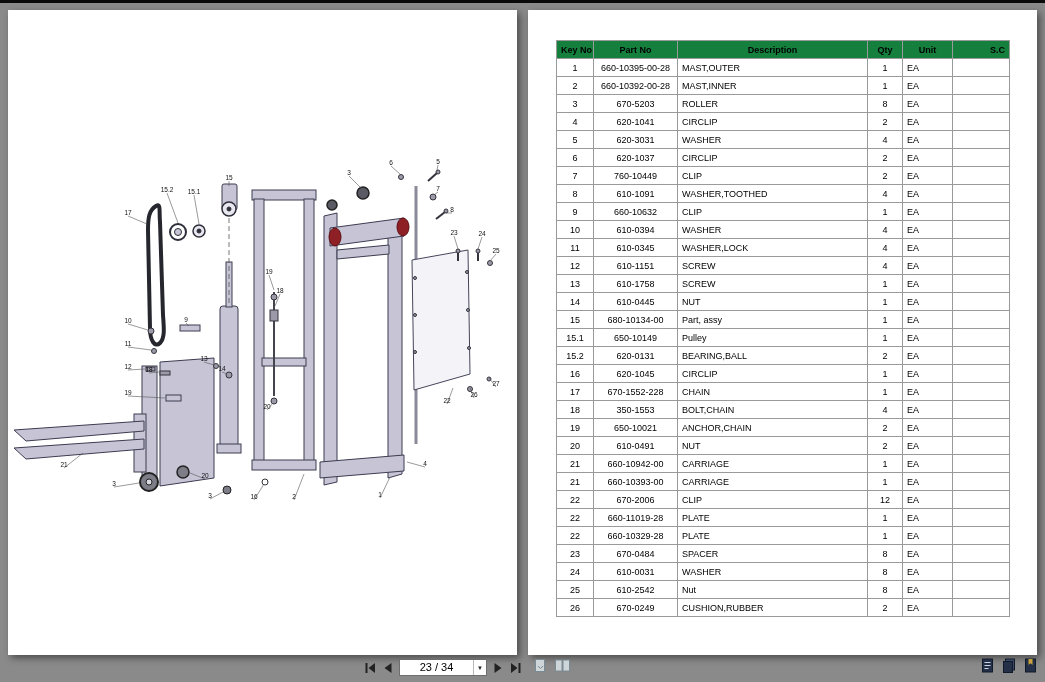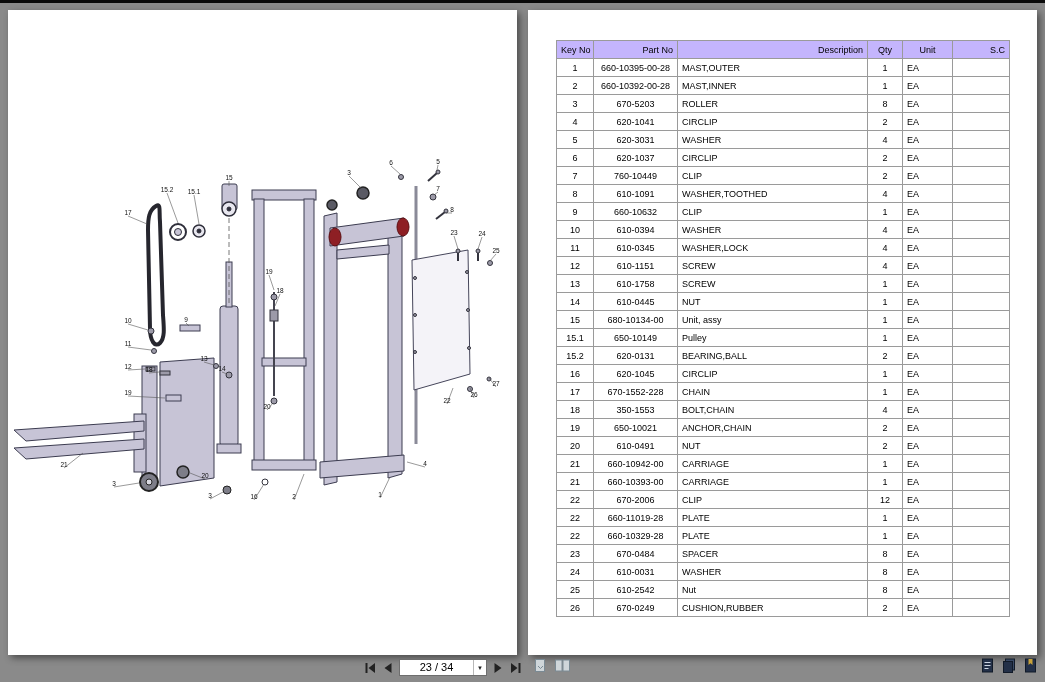--- a/index.html
+++ b/index.html
@@ -12,7 +12,7 @@
 
   table.parts{position:absolute;left:28px;top:30px;width:453px;border-collapse:collapse;table-layout:fixed;font-size:9px;color:#000}
   .parts th,.parts td{border:1px solid #9a9a9a;height:18px;padding:0 4px;overflow:hidden;white-space:nowrap;font-weight:normal}
-  .parts th{background:#c4b5fd;font-weight:normal}
+  .parts th{background:#15803d;font-weight:bold}
   .parts .c0{width:37px;text-align:center}
   .parts .c1{width:84px;text-align:center}
   .parts .c2{width:190px;text-align:left}

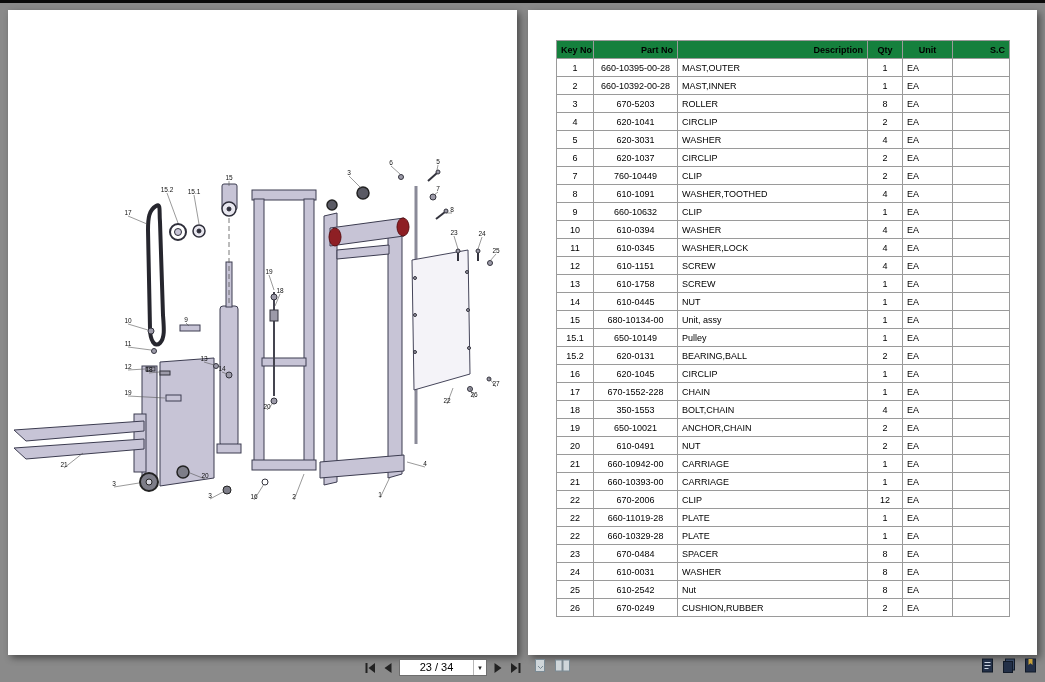--- a/index.html
+++ b/index.html
@@ -19,7 +19,7 @@
   .parts .c3{width:35px;text-align:center}
   .parts .c4{width:50px;}
   .parts .c5{width:57px;text-align:right}
-  .parts th.c1,.parts th.c2{text-align:right}
+  .parts th.c1,.parts th.c2{text-align:center}
 
   .callout{font-size:6.5px;fill:#111;text-anchor:middle;font-family:"Liberation Sans",sans-serif}
   .leader{stroke:#555;stroke-width:.6}

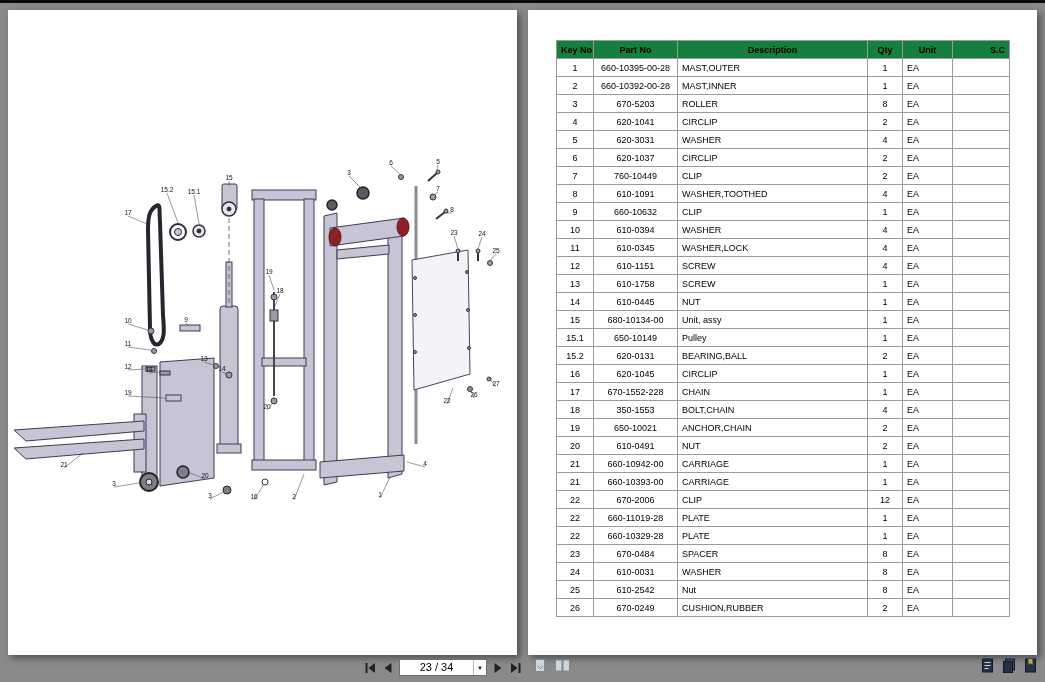--- a/index.html
+++ b/index.html
@@ -336,7 +336,7 @@
         <tr>
           <td class="c0">15</td>
           <td class="c1">680-10134-00</td>
-          <td class="c2">Unit, assy</td>
+          <td class="c2">Part, assy</td>
           <td class="c3">1</td>
           <td class="c4">EA</td>
           <td class="c5"></td>

